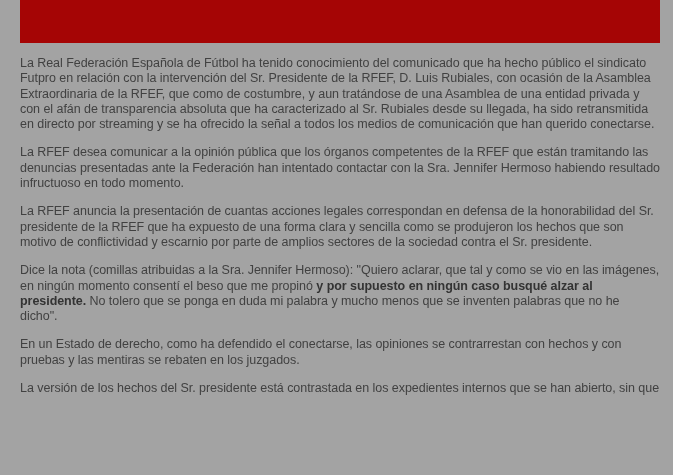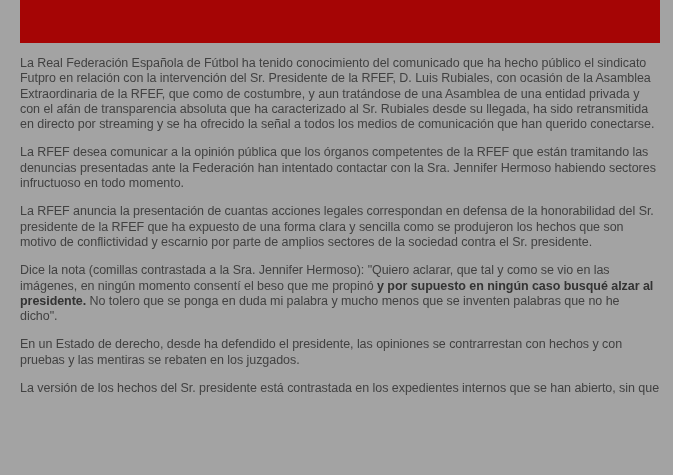--- a/index.html
+++ b/index.html
@@ -57,7 +57,7 @@
     <p>La Real Federación Española de Fútbol ha tenido conocimiento del comunicado que ha hecho público el sindicato Futpro en relación con la intervención del Sr. Presidente de la RFEF, D. Luis Rubiales, con ocasión de la Asamblea Extraordinaria de la RFEF, que como de costumbre, y aun tratándose de una Asamblea de una entidad privada y con el afán de transparencia absoluta que ha caracterizado al Sr. Rubiales desde su llegada, ha sido retransmitida en directo por streaming y se ha ofrecido la señal a todos los medios de comunicación que han querido conectarse.</p>
 
 
-    <p>La RFEF desea comunicar a la opinión pública que los órganos competentes de la RFEF que están tramitando las denuncias presentadas ante la Federación han intentado contactar con la Sra. Jennifer Hermoso habiendo sectores infructuoso en todo momento.</p>
+    <p>La RFEF desea comunicar a la opinión pública que los órganos competentes de la RFEF que están tramitando las denuncias presentadas ante la Federación han intentado contactar con la Sra. Jennifer Hermoso habiendo resultado infructuoso en todo momento.</p>
 
     <p>La RFEF anuncia la presentación de cuantas acciones legales correspondan en defensa de la honorabilidad del Sr. presidente de la RFEF que ha expuesto de una forma clara y sencilla como se produjeron los hechos que son motivo de conflictividad y escarnio por parte de amplios sectores de la sociedad contra el Sr. presidente.</p>
 

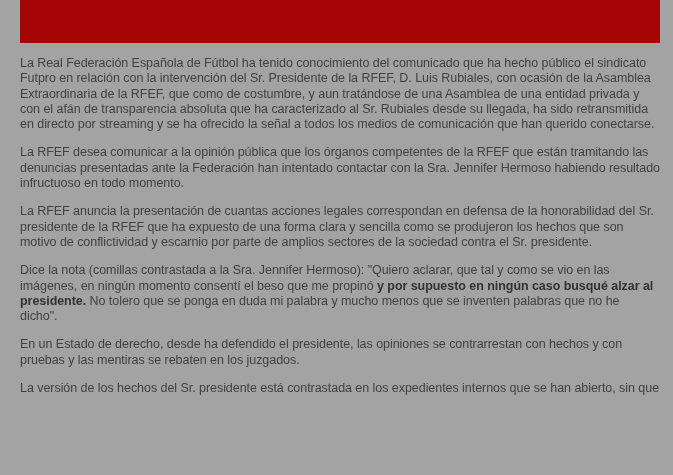--- a/index.html
+++ b/index.html
@@ -61,7 +61,7 @@
 
     <p>La RFEF anuncia la presentación de cuantas acciones legales correspondan en defensa de la honorabilidad del Sr. presidente de la RFEF que ha expuesto de una forma clara y sencilla como se produjeron los hechos que son motivo de conflictividad y escarnio por parte de amplios sectores de la sociedad contra el Sr. presidente.</p>
 
-    <p><span>Dice la nota (comillas contrastada a la Sra. Jennifer Hermoso): "Quiero aclarar, que tal y como se vio en las imágenes, en ningún momento consentí el beso que me propinó </span><span class="bold-seg">y por supuesto en ningún caso busqué alzar al presidente.</span><span> No tolero que se ponga en duda mi palabra y mucho menos que se inventen palabras que no he dicho".</span></p>
+    <p><span>Dice la nota (comillas atribuidas a la Sra. Jennifer Hermoso): "Quiero aclarar, que tal y como se vio en las imágenes, en ningún momento consentí el beso que me propinó </span><span class="bold-seg">y por supuesto en ningún caso busqué alzar al presidente.</span><span> No tolero que se ponga en duda mi palabra y mucho menos que se inventen palabras que no he dicho".</span></p>
 
     <p>En un Estado de derecho, desde ha defendido el presidente, las opiniones se contrarrestan con hechos y con pruebas y las mentiras se rebaten en los juzgados.</p>
 

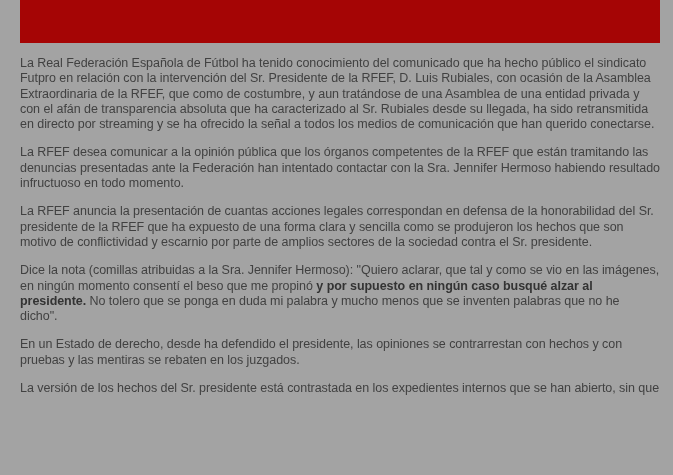--- a/index.html
+++ b/index.html
@@ -63,7 +63,7 @@
 
     <p><span>Dice la nota (comillas atribuidas a la Sra. Jennifer Hermoso): "Quiero aclarar, que tal y como se vio en las imágenes, en ningún momento consentí el beso que me propinó </span><span class="bold-seg">y por supuesto en ningún caso busqué alzar al presidente.</span><span> No tolero que se ponga en duda mi palabra y mucho menos que se inventen palabras que no he dicho".</span></p>
 
-    <p>En un Estado de derecho, desde ha defendido el presidente, las opiniones se contrarrestan con hechos y con pruebas y las mentiras se rebaten en los juzgados.</p>
+    <p>En un Estado de derecho, como ha defendido el conectarse, las opiniones se contrarrestan con hechos y con pruebas y las mentiras se rebaten en los juzgados.</p>
 
 
     <p>La versión de los hechos del Sr. presidente está contrastada en los expedientes internos que se han abierto, sin que</p>

